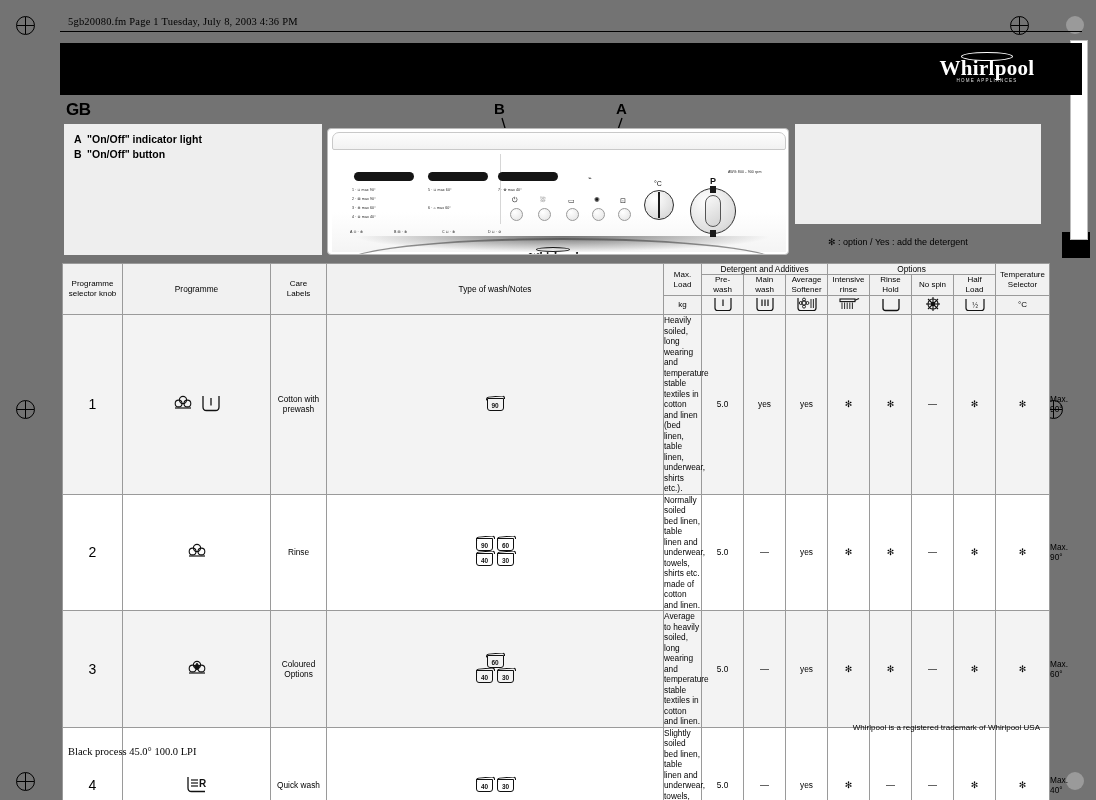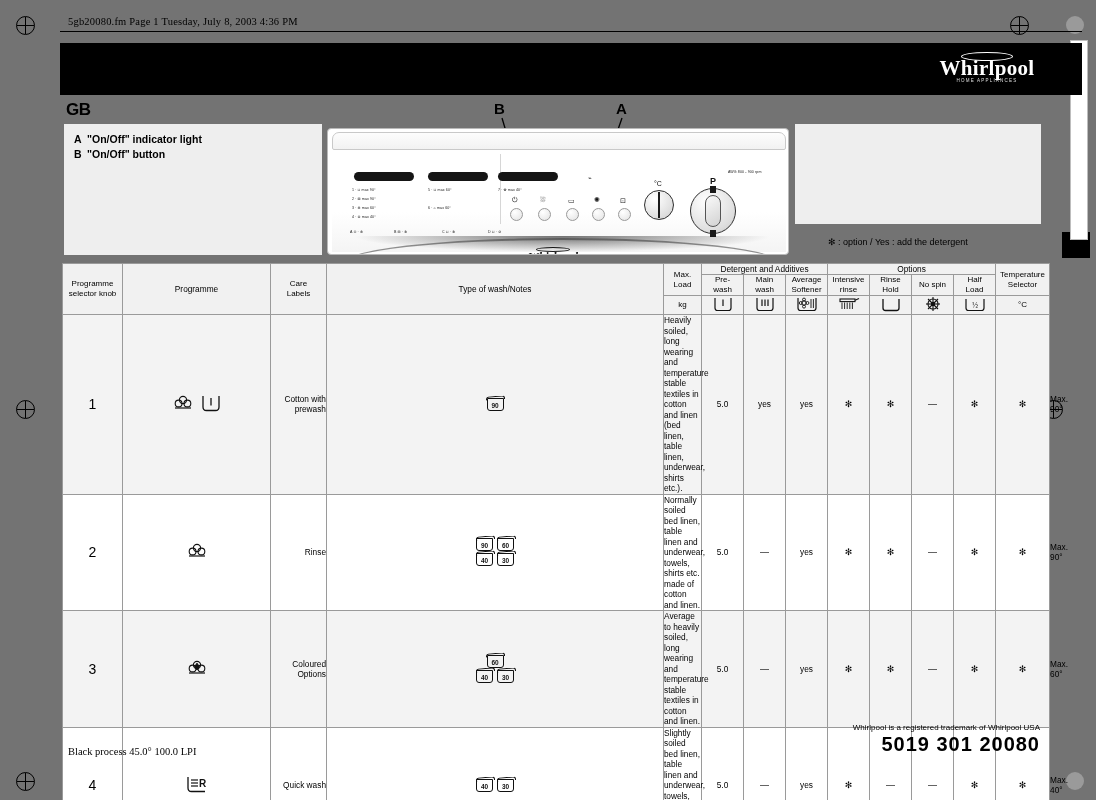--- a/index.html
+++ b/index.html
@@ -270,7 +270,7 @@
   td.knobcell {
     text-align:center; font-size:14px; font-weight:bold; height:32px;
   }
-  td.progname { text-align:right; font-size:8.3px; line-height:10px; padding:2px 3px; }
+  td.progname { text-align:center; font-size:8.3px; line-height:10px; padding:2px 3px; }
   td.symcell  { text-align:center; padding:1px 2px; }
   td.carecell { text-align:center; padding:2px; line-height:1; }
   td.notes    { padding:3px 5px; font-size:8.3px; line-height:10.5px; }

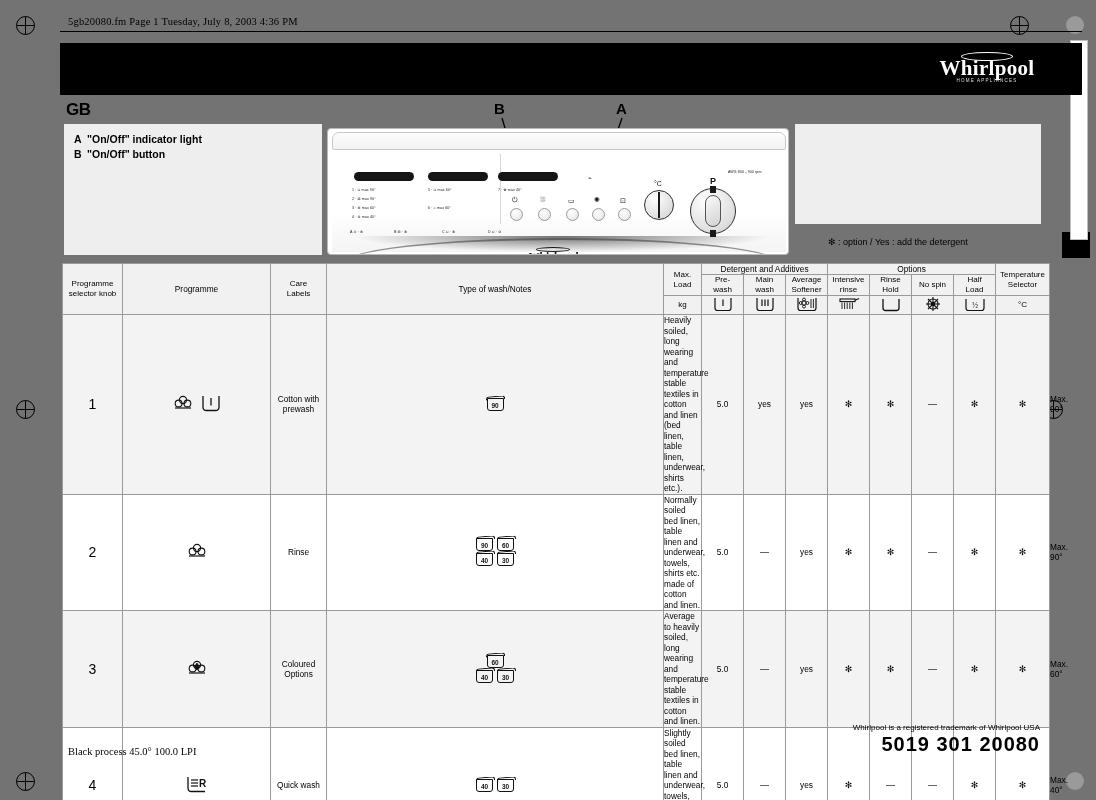--- a/index.html
+++ b/index.html
@@ -690,7 +690,6 @@
   </table>
 
   <div class="foot-tm">Whirlpool is a registered trademark of Whirlpool USA</div>
-  <div class="foot-code">5019 301 20080</div>
   <div class="bottomslug">Black process 45.0° 100.0 LPI</div>
 </div>
 

